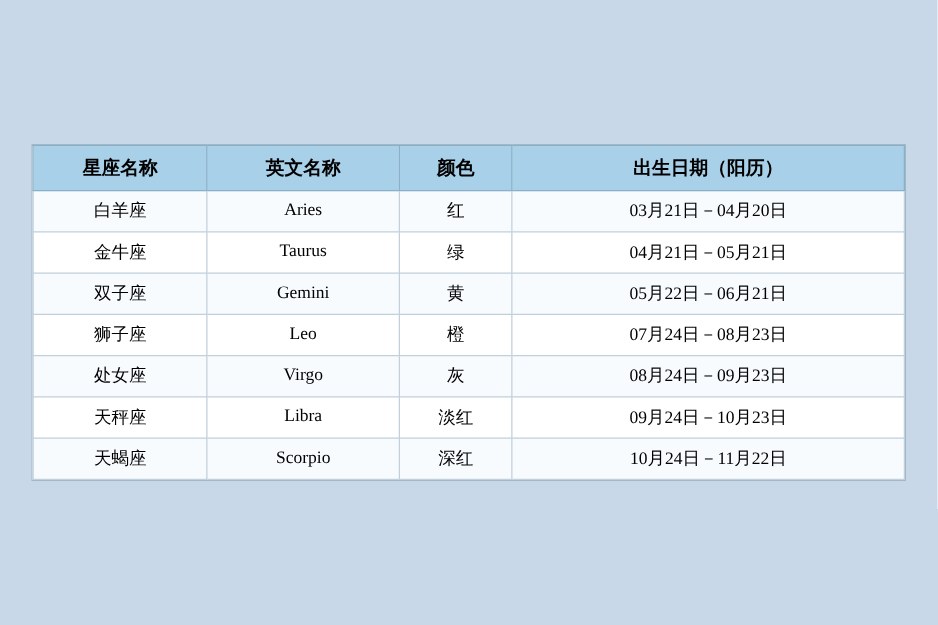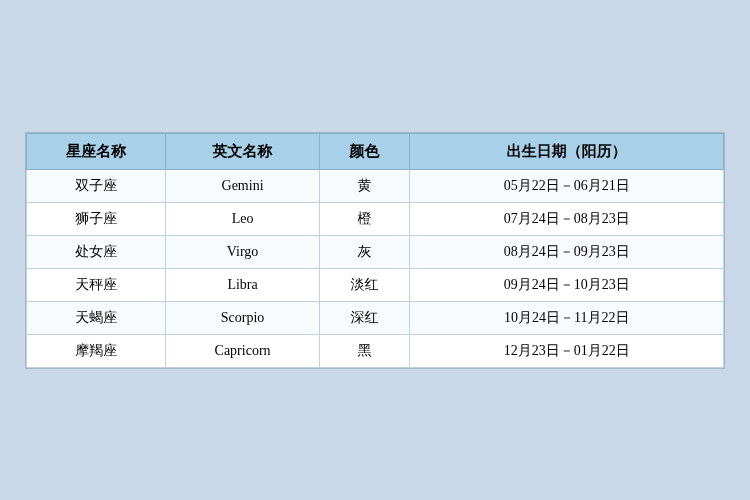--- a/index.html
+++ b/index.html
@@ -75,6 +75,12 @@
       </tr>
     </thead>
     <tbody id="table-body">
+    <tr>
+          <td>白羊座</td>
+          <td>Aries</td>
+          <td>红</td>
+          <td>03月21日－04月20日</td>
+        </tr>
         <tr>
           <td>双子座</td>
           <td>Gemini</td>

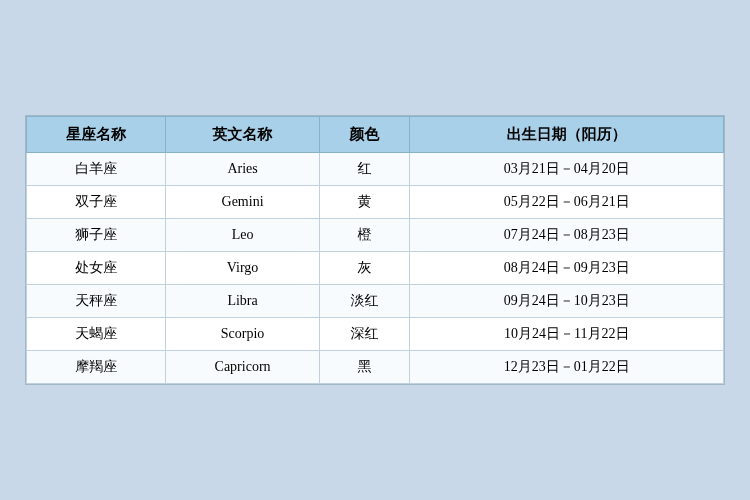--- a/index.html
+++ b/index.html
@@ -82,6 +82,12 @@
           <td>03月21日－04月20日</td>
         </tr>
         <tr>
+          <td>金牛座</td>
+          <td>Taurus</td>
+          <td>绿</td>
+          <td>04月21日－05月21日</td>
+        </tr>
+        <tr>
           <td>双子座</td>
           <td>Gemini</td>
           <td>黄</td>

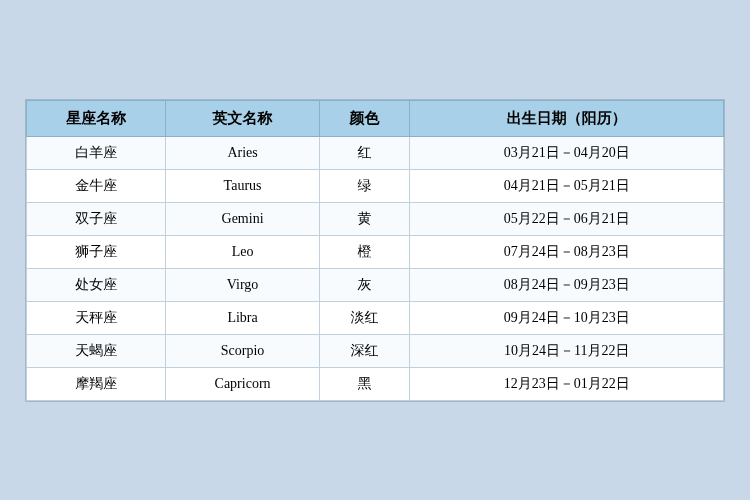--- a/index.html
+++ b/index.html
@@ -117,12 +117,6 @@
           <td>深红</td>
           <td>10月24日－11月22日</td>
         </tr>
-        <tr>
-          <td>摩羯座</td>
-          <td>Capricorn</td>
-          <td>黑</td>
-          <td>12月23日－01月22日</td>
-        </tr>
       </tbody>
   </table>
 </div>

